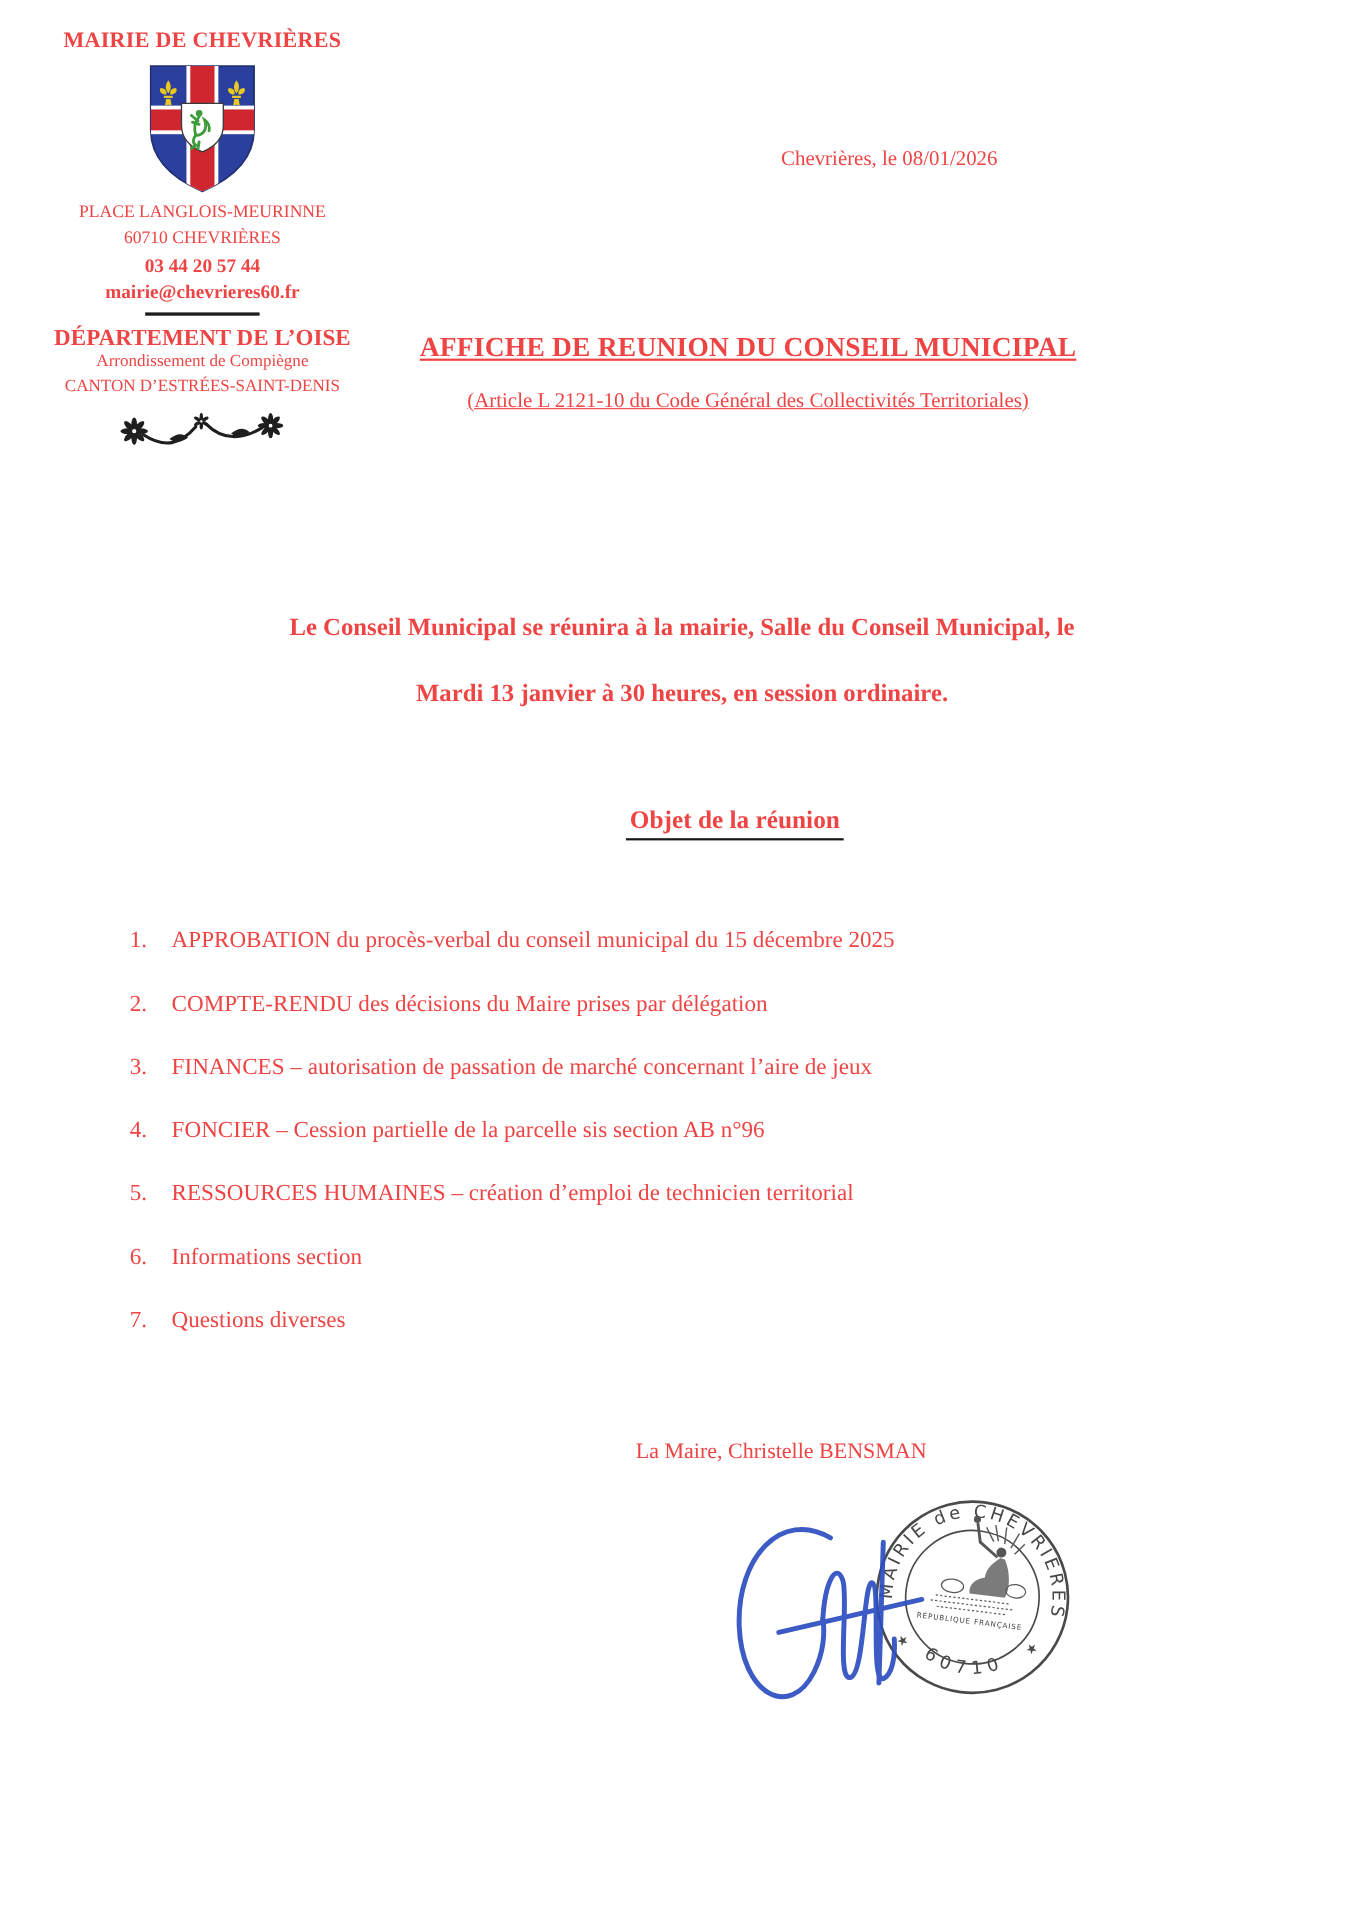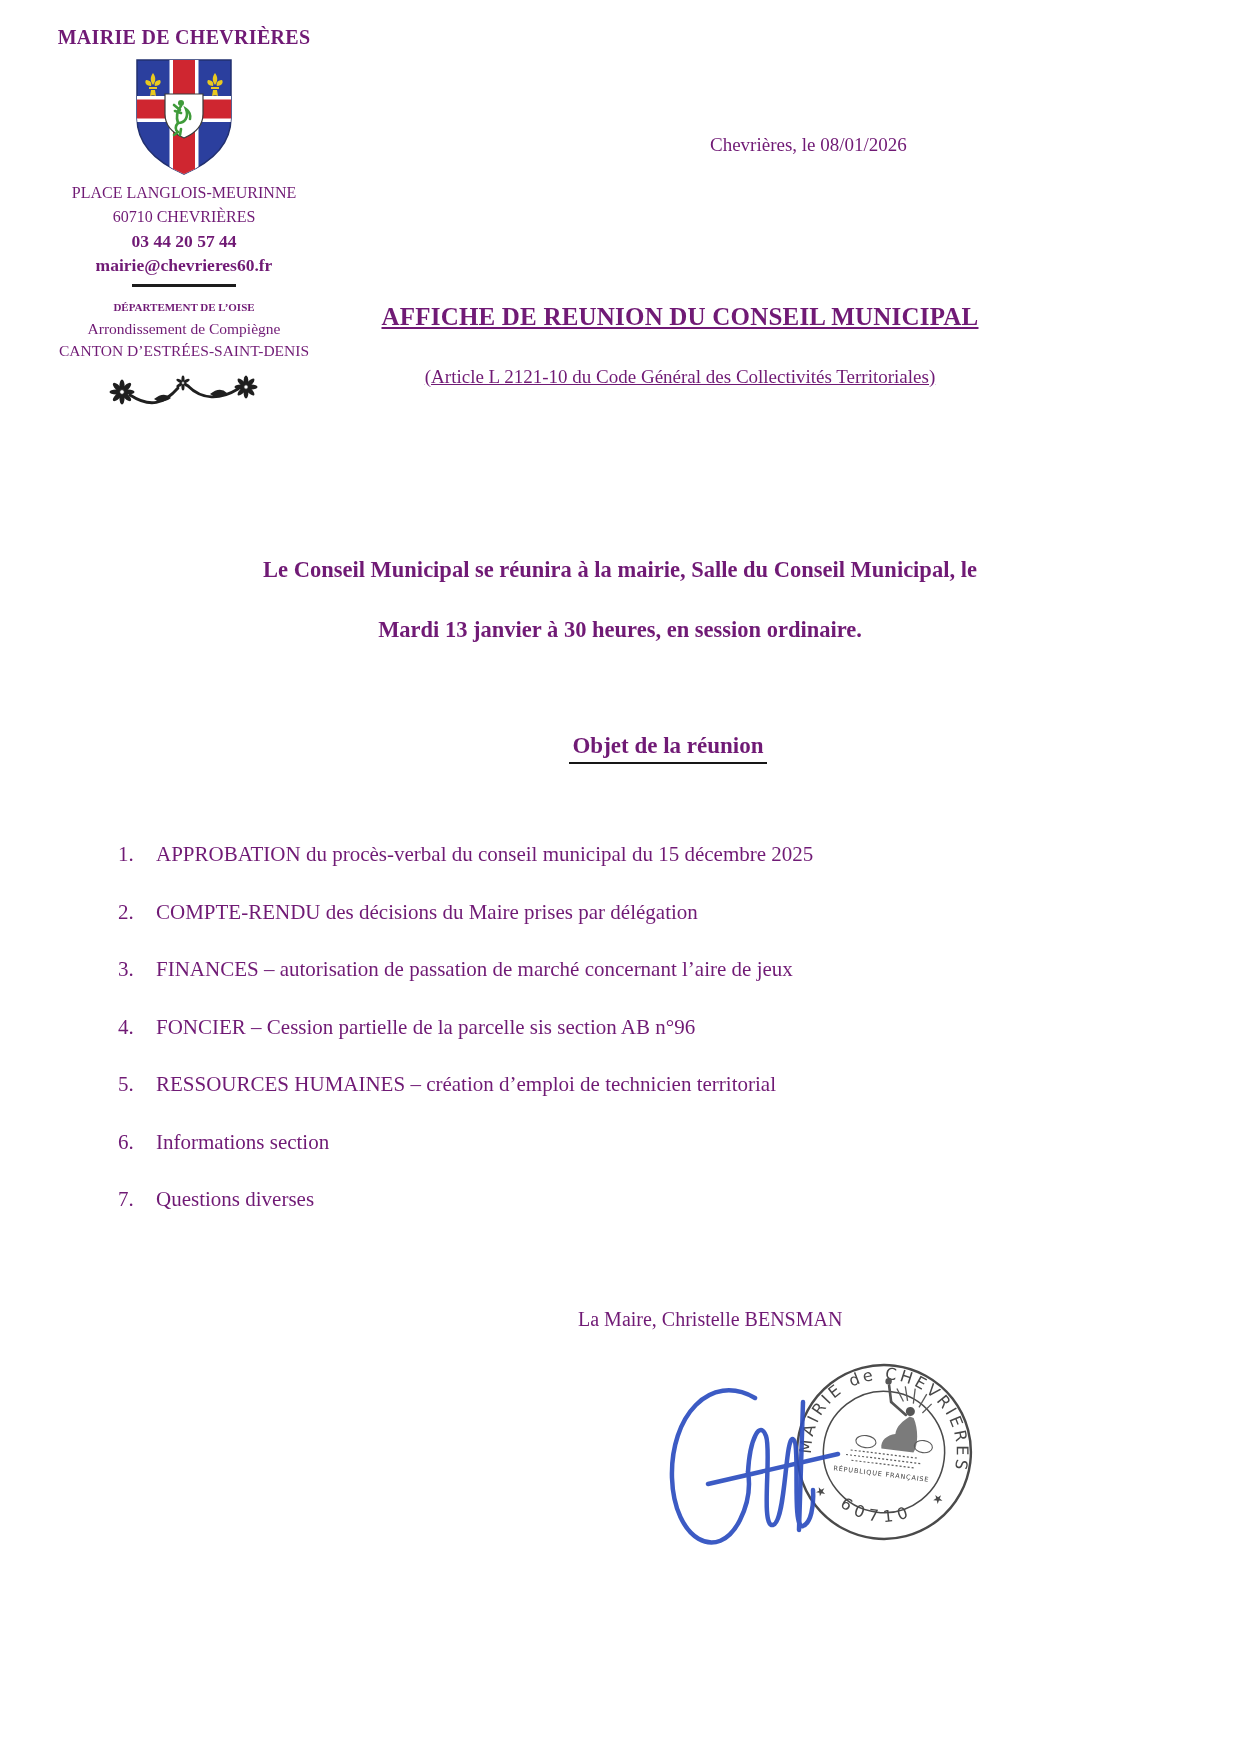--- a/index.html
+++ b/index.html
@@ -5,7 +5,7 @@
   html,body{margin:0;padding:0;background:#ffffff;}
   .page{
     position:relative;width:1240px;height:1755px;background:#ffffff;
-    font-family:"Liberation Serif", serif;color:#701a75;overflow:hidden;
+    font-family:"Liberation Serif", serif;color:#ef4444;overflow:hidden;
   }
   
   .letterhead{position:absolute;left:38px;top:26px;width:292px;text-align:center;}

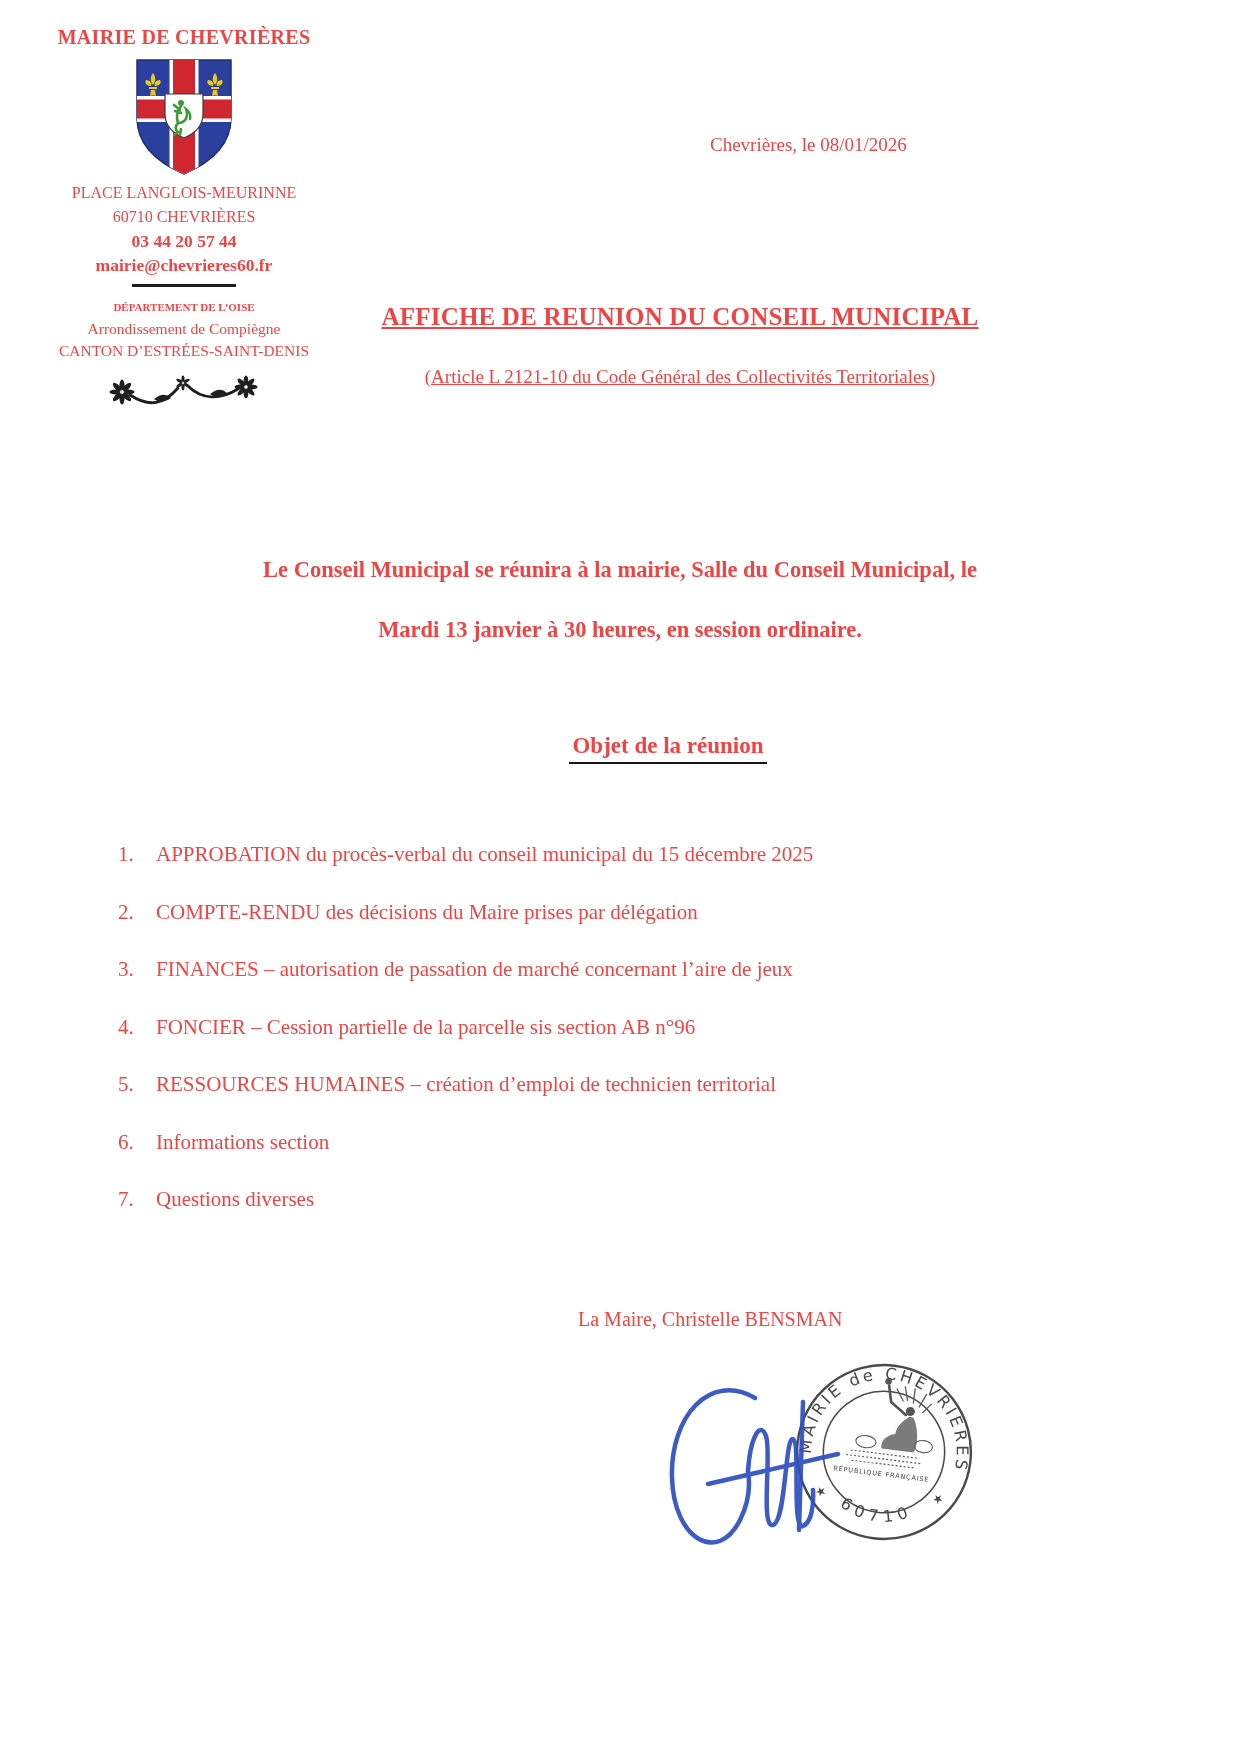--- a/index.html
+++ b/index.html
@@ -14,7 +14,7 @@
   .addr{font-size:16px;line-height:24px;}
   .addr.strong{font-weight:bold;font-size:17.5px;}
   .rule{width:104px;height:2.5px;background:#1c1c1c;margin:7px auto 9px;}
-  .dept{font-size:11px;font-weight:bold;line-height:22px;}
+  .dept{font-size:21px;font-weight:bold;line-height:22px;}
   .subdept{font-size:15.5px;font-weight:normal;line-height:22px;}
   .flourish{display:block;margin:9px auto 0;width:172px;height:46px;}
   

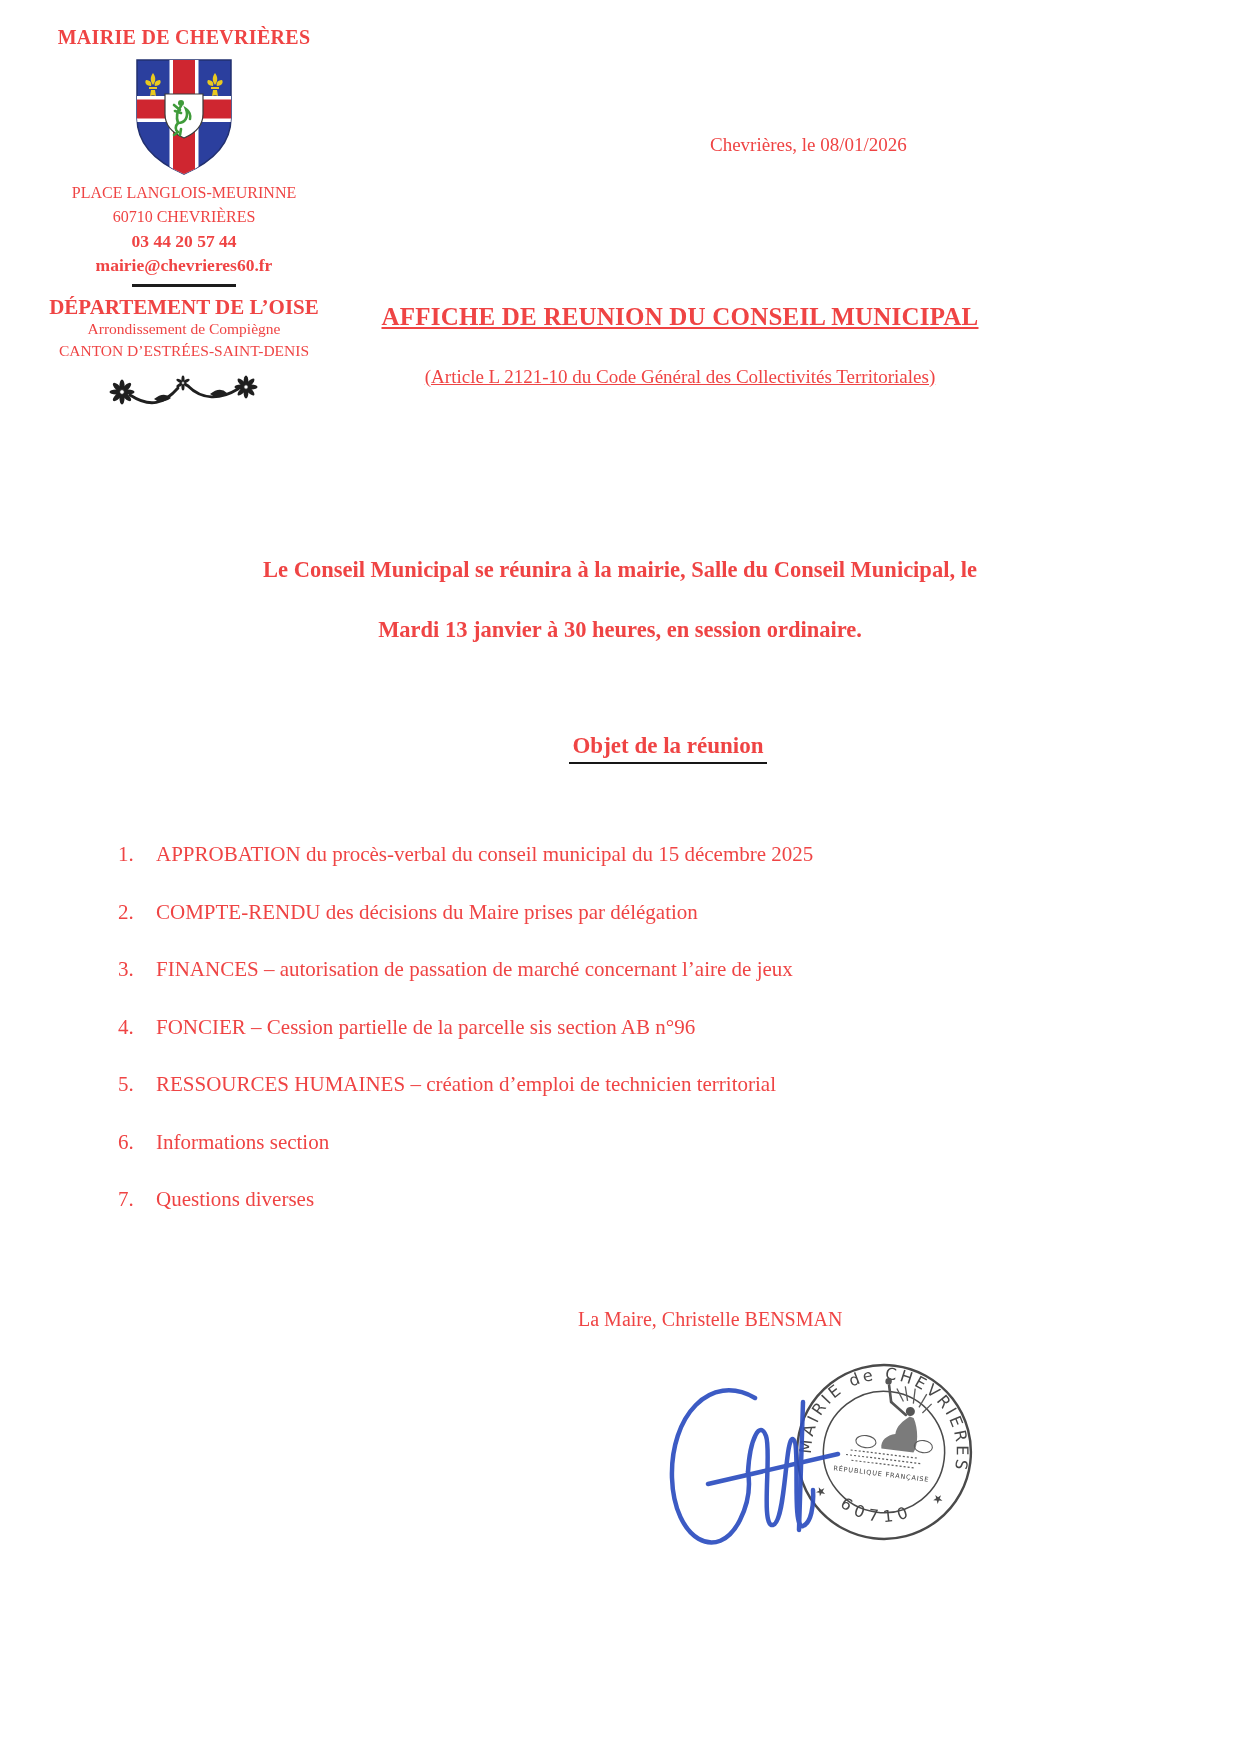--- a/index.html
+++ b/index.html
@@ -21,7 +21,7 @@
   .date-line{position:absolute;left:710px;top:134px;font-size:19px;}
   .title-block{position:absolute;left:350px;top:303px;width:660px;text-align:center;text-decoration:underline;}
   .title{font-size:25px;font-weight:bold;letter-spacing:.2px;}
-  .subtitle{font-size:19px;margin-top:35px;font-weight:normal;}
+  .subtitle{font-size:19px;margin-top:23px;font-weight:normal;}
   
   .body-par{position:absolute;left:100px;top:540px;width:1040px;text-align:center;
     font-weight:bold;font-size:22.5px;line-height:60px;}

